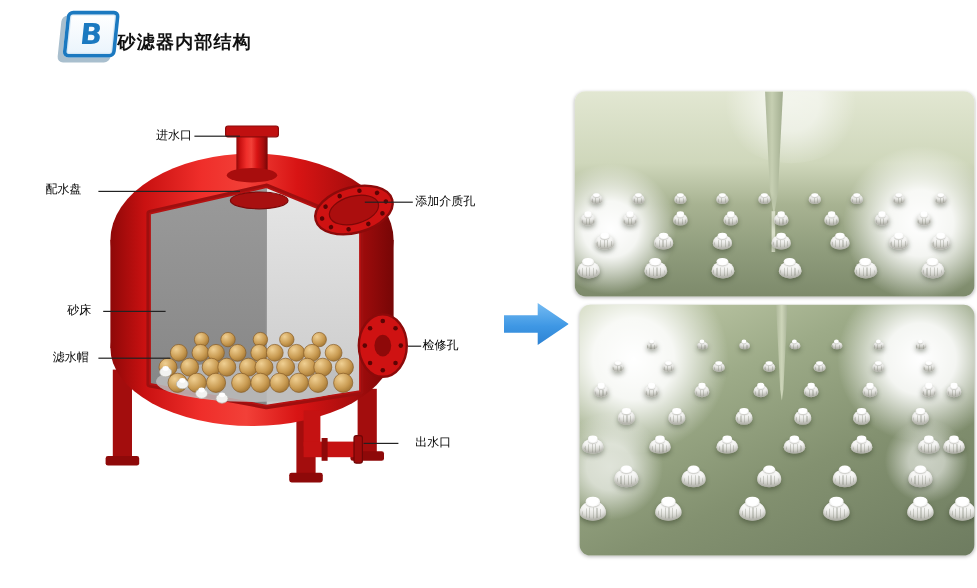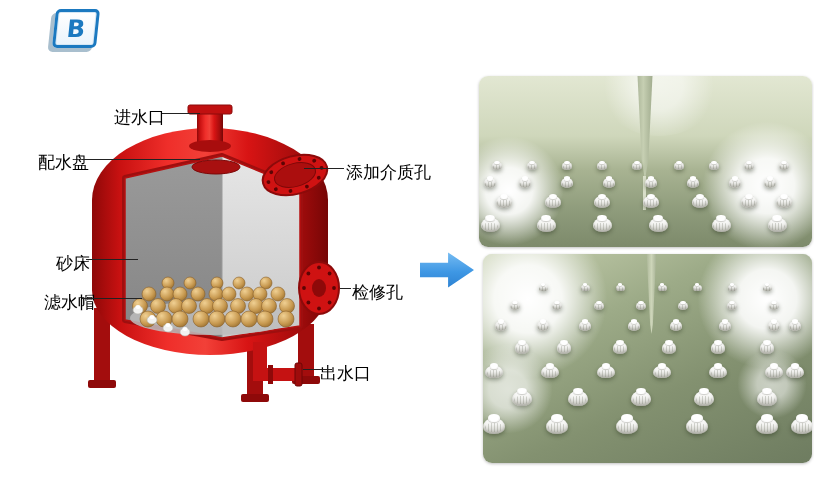--- a/index.html
+++ b/index.html
@@ -58,6 +58,7 @@
   <div class="badge">
     <span>B</span>
   </div>
+  <div class="ptitle">砂滤器内部结构</div>
 
   <svg style="position:absolute;left:72px;top:82px;" width="280" height="340" viewBox="0 0 280 340">
     <defs>

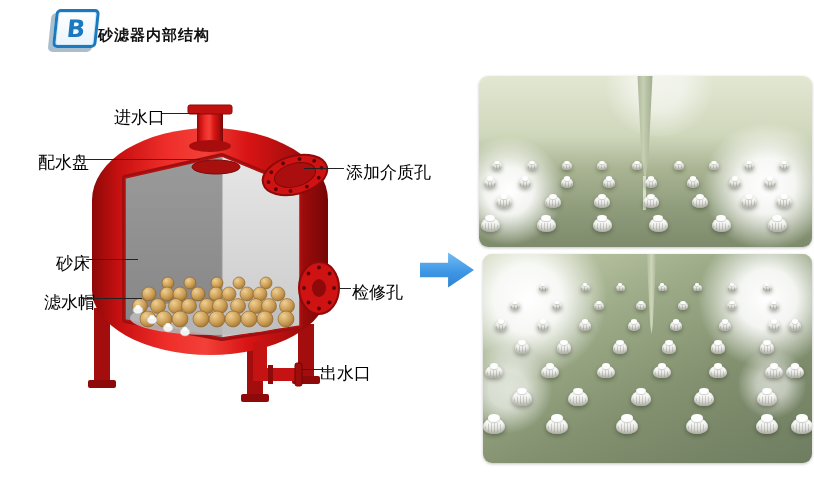--- a/index.html
+++ b/index.html
@@ -14,7 +14,7 @@
   .ptitle{position:absolute;left:98px;top:26px;font-size:15px;font-weight:700;color:#111;letter-spacing:1px;}
 
   
-  .dlabel{position:absolute;font-size:17px;color:#000;white-space:nowrap;}
+  .dlabel{position:absolute;font-size:10px;color:#000;white-space:nowrap;}
   .lline{position:absolute;height:0;border-top:1px solid #222;}
 
   

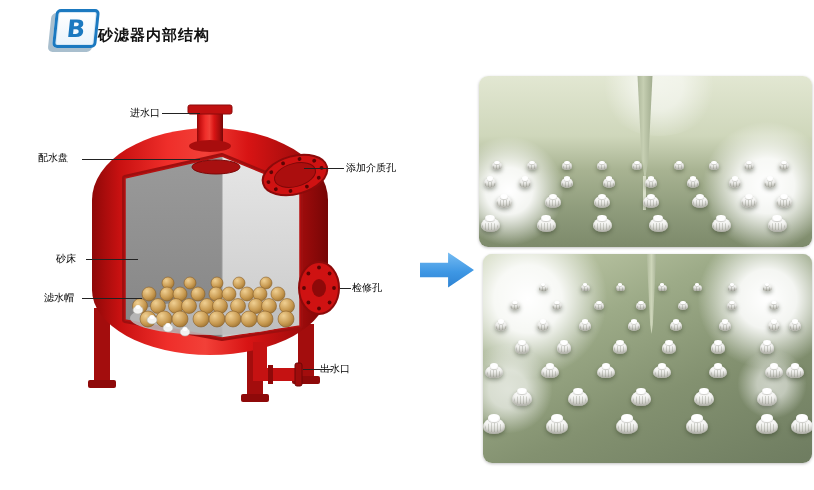--- a/index.html
+++ b/index.html
@@ -233,7 +233,7 @@
   <div class="dlabel" style="left:352px;top:281px;">检修孔</div>
   <div class="lline" style="left:340px;top:288px;width:11px;"></div>
 
-  <div class="dlabel" style="left:320px;top:362px;">出水口</div>
+  <div class="dlabel" style="left:346px;top:362px;">出水口</div>
   <div class="lline" style="left:303px;top:369px;width:29px;"></div>
 
   <div class="arrow"></div>

